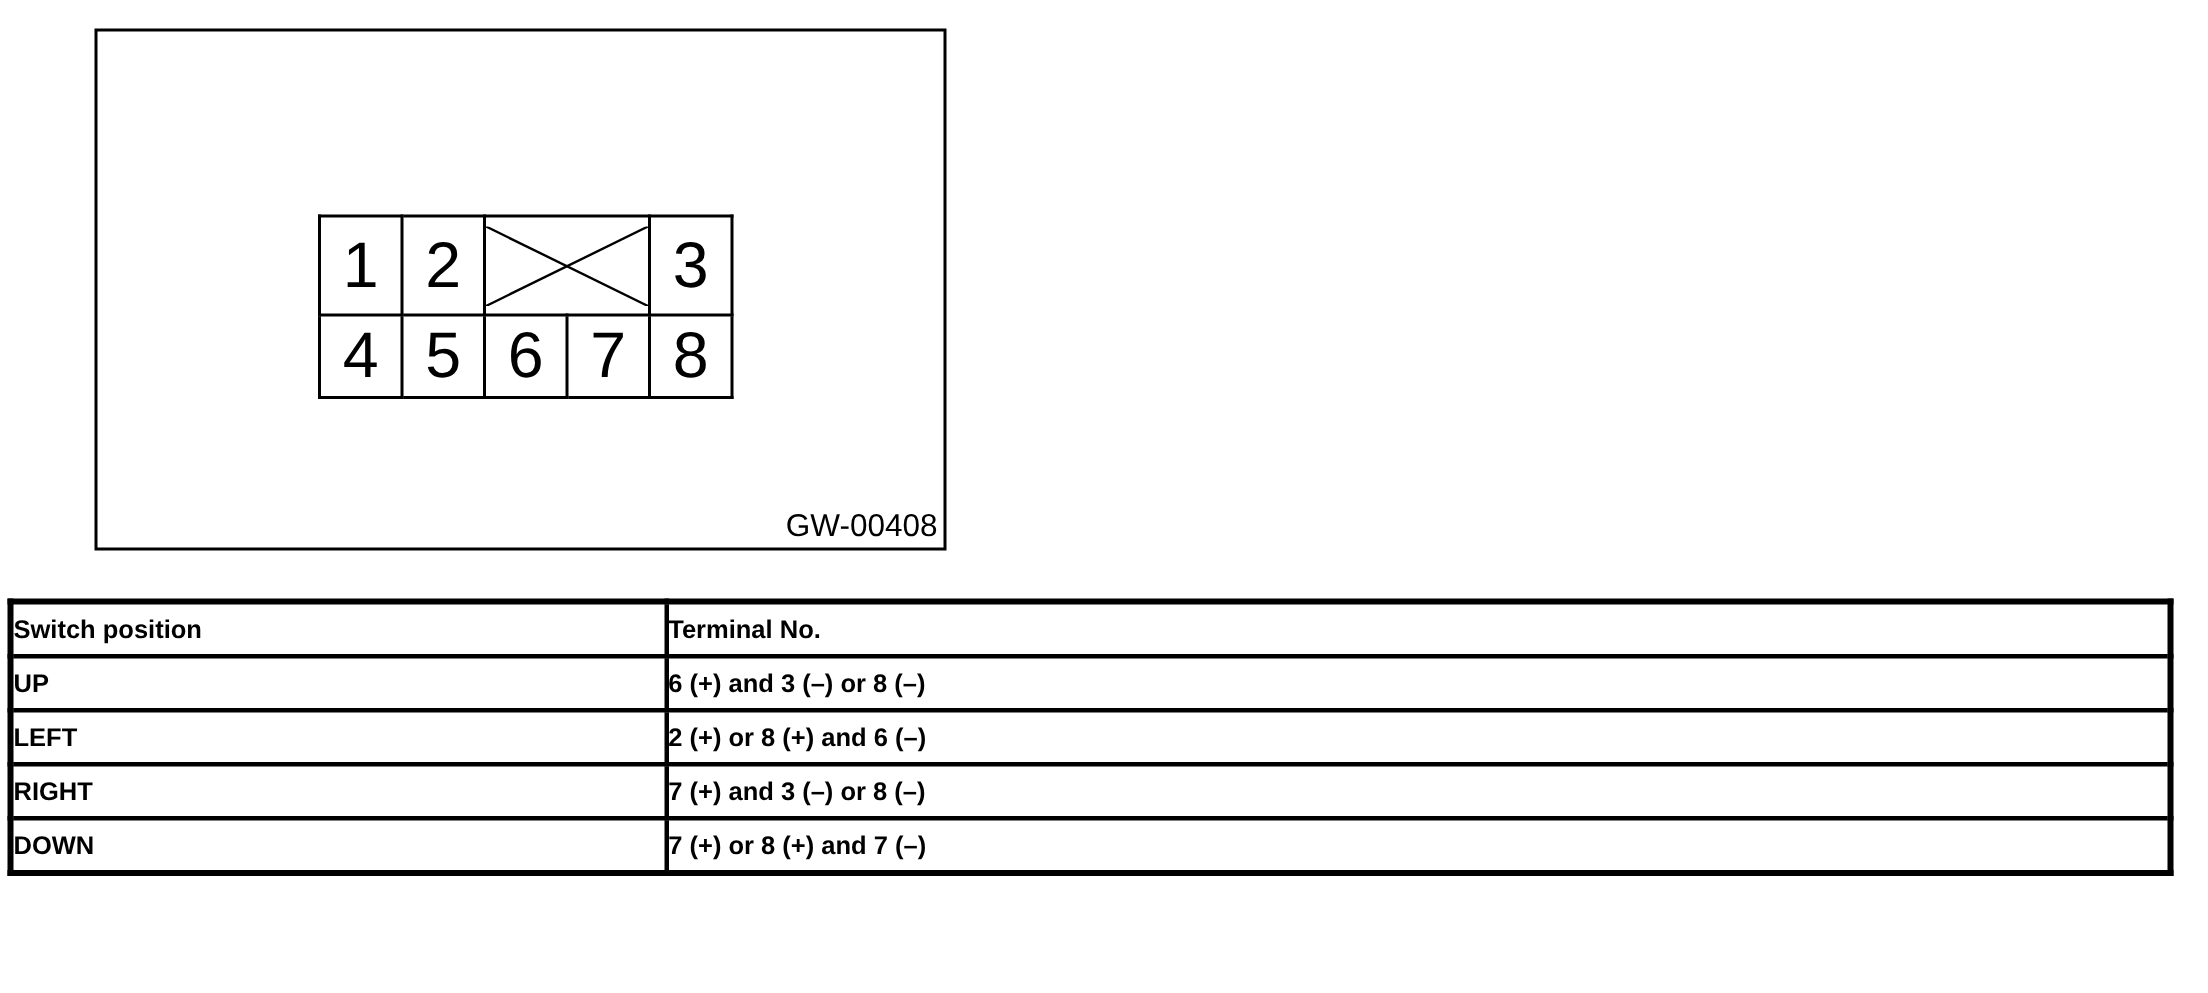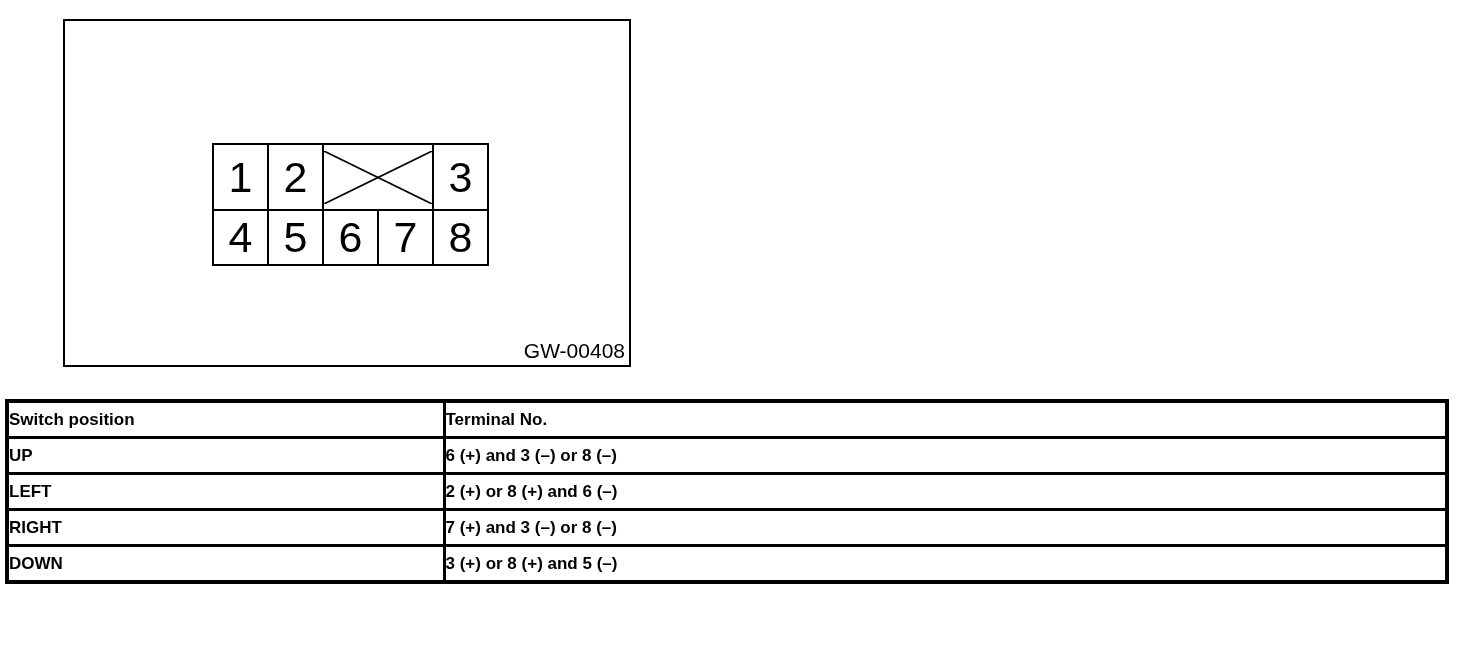--- a/index.html
+++ b/index.html
@@ -144,7 +144,7 @@
     </tr>
     <tr>
       <td>DOWN</td>
-      <td>3 (+) or 8 (+) and 5 (–)</td>
+      <td>7 (+) or 8 (+) and 7 (–)</td>
     </tr>
   </tbody>
 </table>

